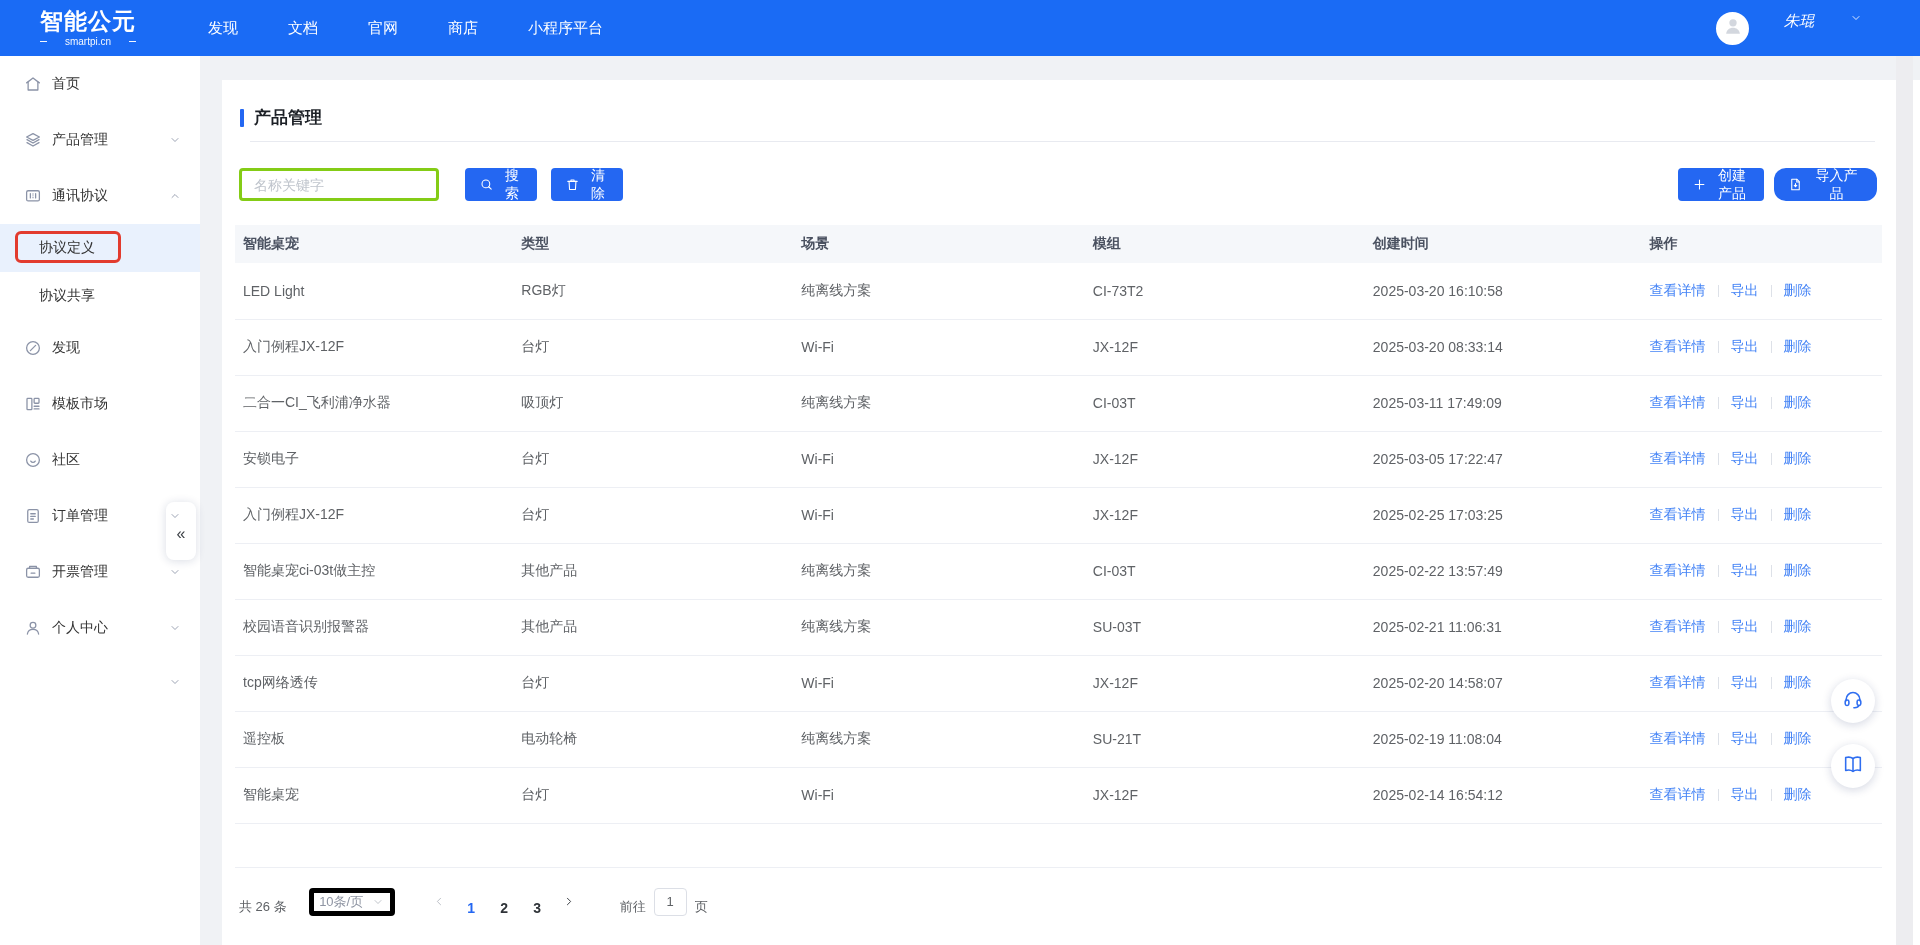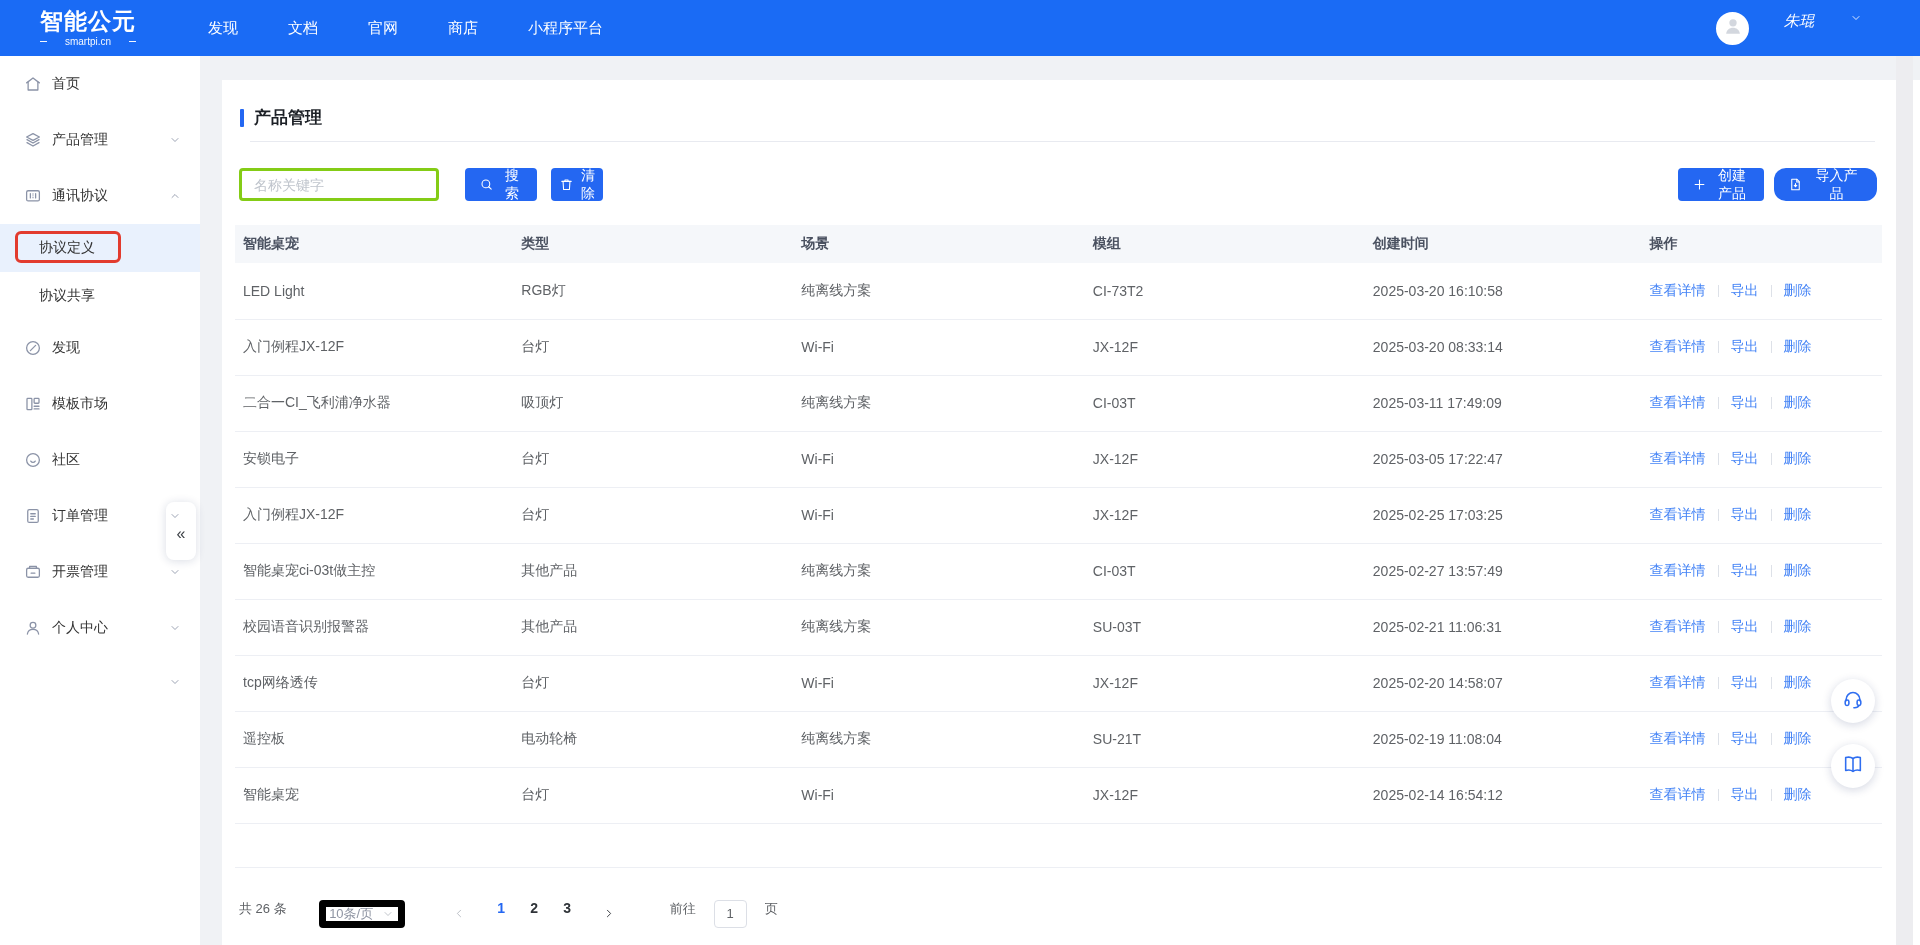--- a/index.html
+++ b/index.html
@@ -64,7 +64,7 @@
     cursor:pointer;font-family:inherit;padding:0 14px;}
   .btn .ic{display:flex;}
   .btn-search{margin-left:26px;width:72px;}
-  .btn-clear{margin-left:14px;width:52px;}
+  .btn-clear{margin-left:14px;width:72px;}
   .btn-create{margin-left:auto;width:86px;}
   .btn-import{margin-left:10px;width:103px;border-radius:12px;}
 

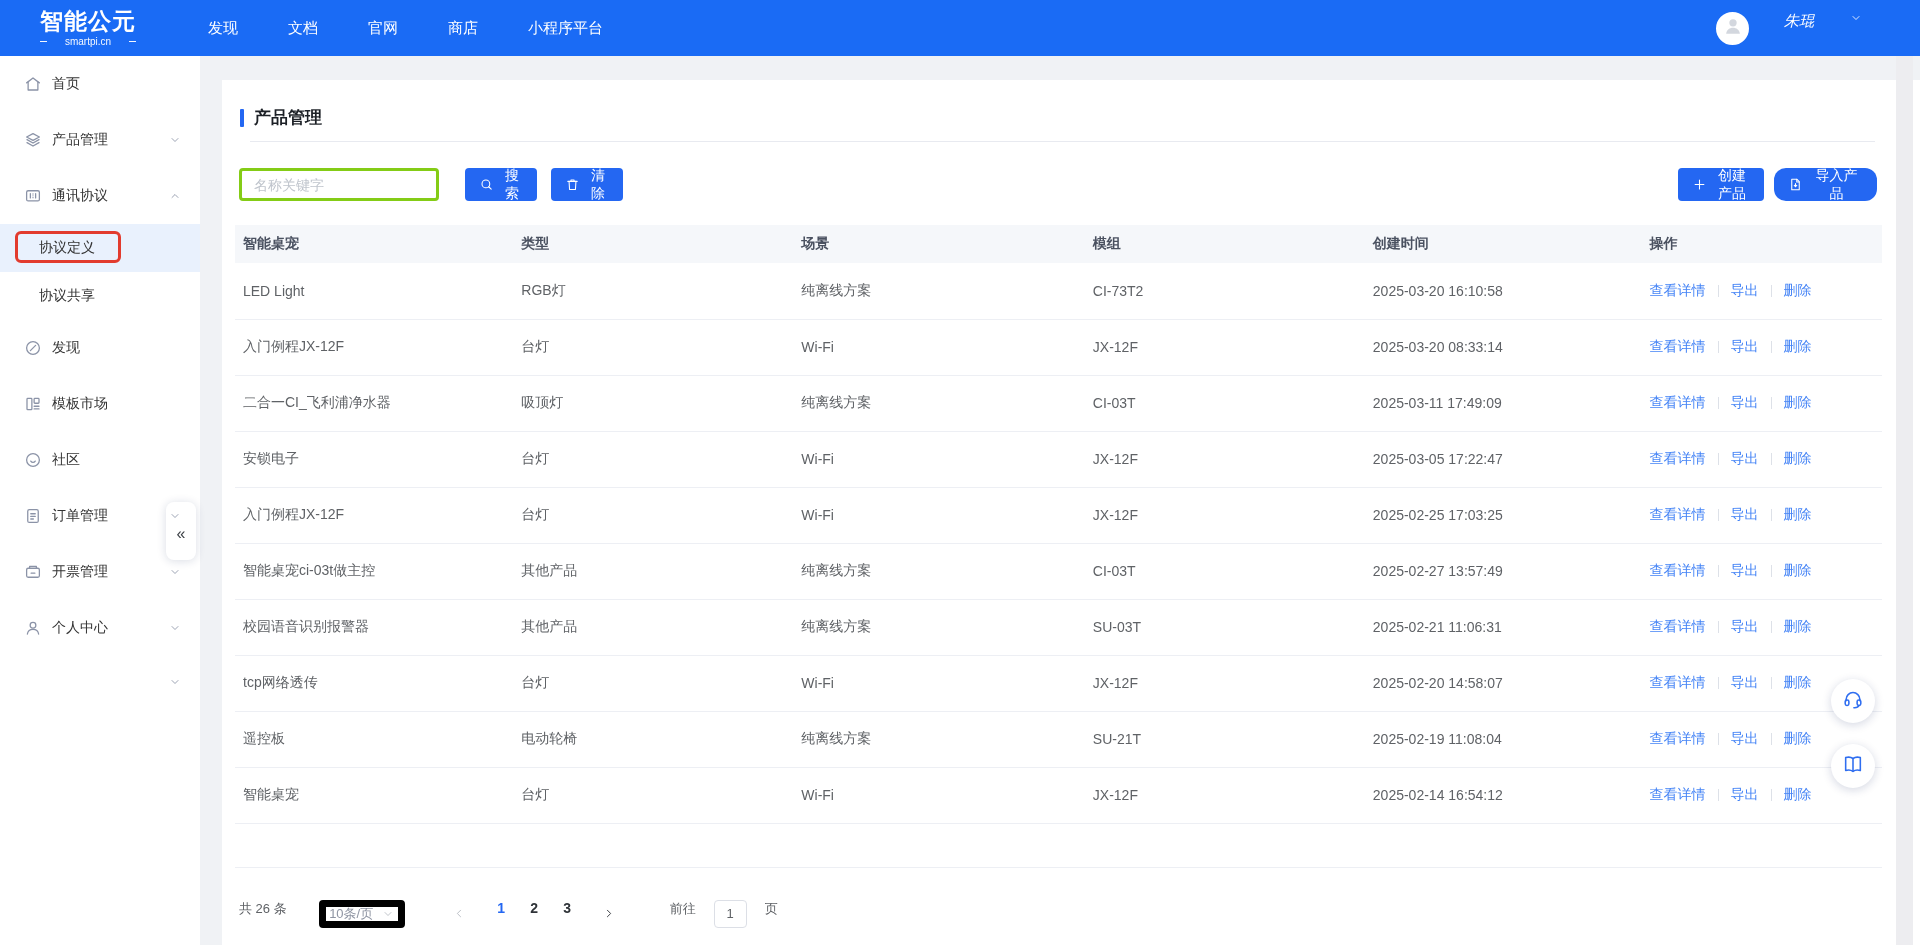--- a/index.html
+++ b/index.html
@@ -382,7 +382,7 @@
           <td>其他产品</td>
           <td>纯离线方案</td>
           <td>CI-03T</td>
-          <td>2025-02-27 13:57:49</td>
+          <td>2025-02-22 13:57:49</td>
           <td class="actions-cell"><a class="action-link">查看详情</a><span class="sep"></span><a class="action-link">导出</a><span class="sep"></span><a class="action-link">删除</a></td>
         </tr>
         <tr>

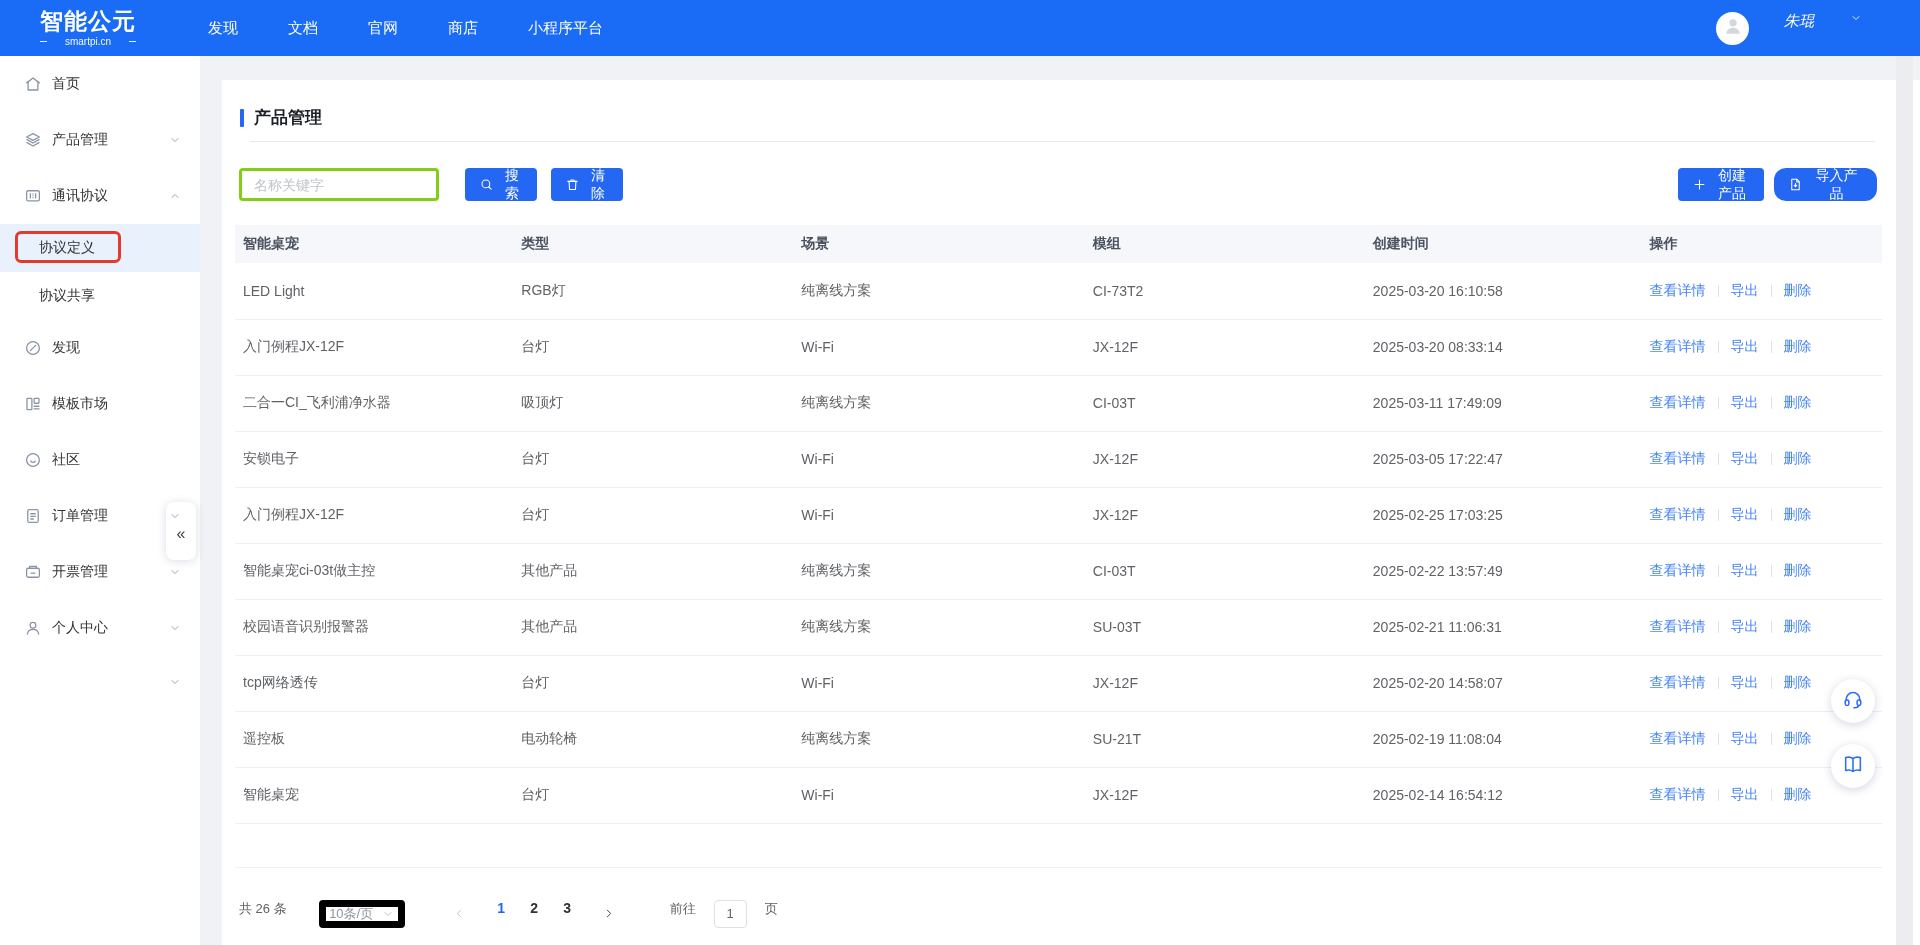--- a/index.html
+++ b/index.html
@@ -78,7 +78,7 @@
   .actions-cell .sep{display:inline-block;width:1px;height:12px;background:#dde1e8;
     margin:0 12px;vertical-align:middle;}
 
-  .pagination{display:flex;align-items:flex-start;margin:32px 0 0 17px;font-size:13px;color:#5f6266;gap:10px;}
+  .pagination{display:flex;align-items:flex-end;margin:20px 0 0 17px;font-size:13px;color:#5f6266;}
   .page-size-select{margin-left:22px;width:86px;height:28px;border:7px solid #000000;border-radius:4px;
     display:flex;align-items:center;justify-content:center;gap:9px;color:#8f95a3;cursor:pointer;background:#fff;}
   .page-size-select .ic{display:flex;color:#b6bac2;}

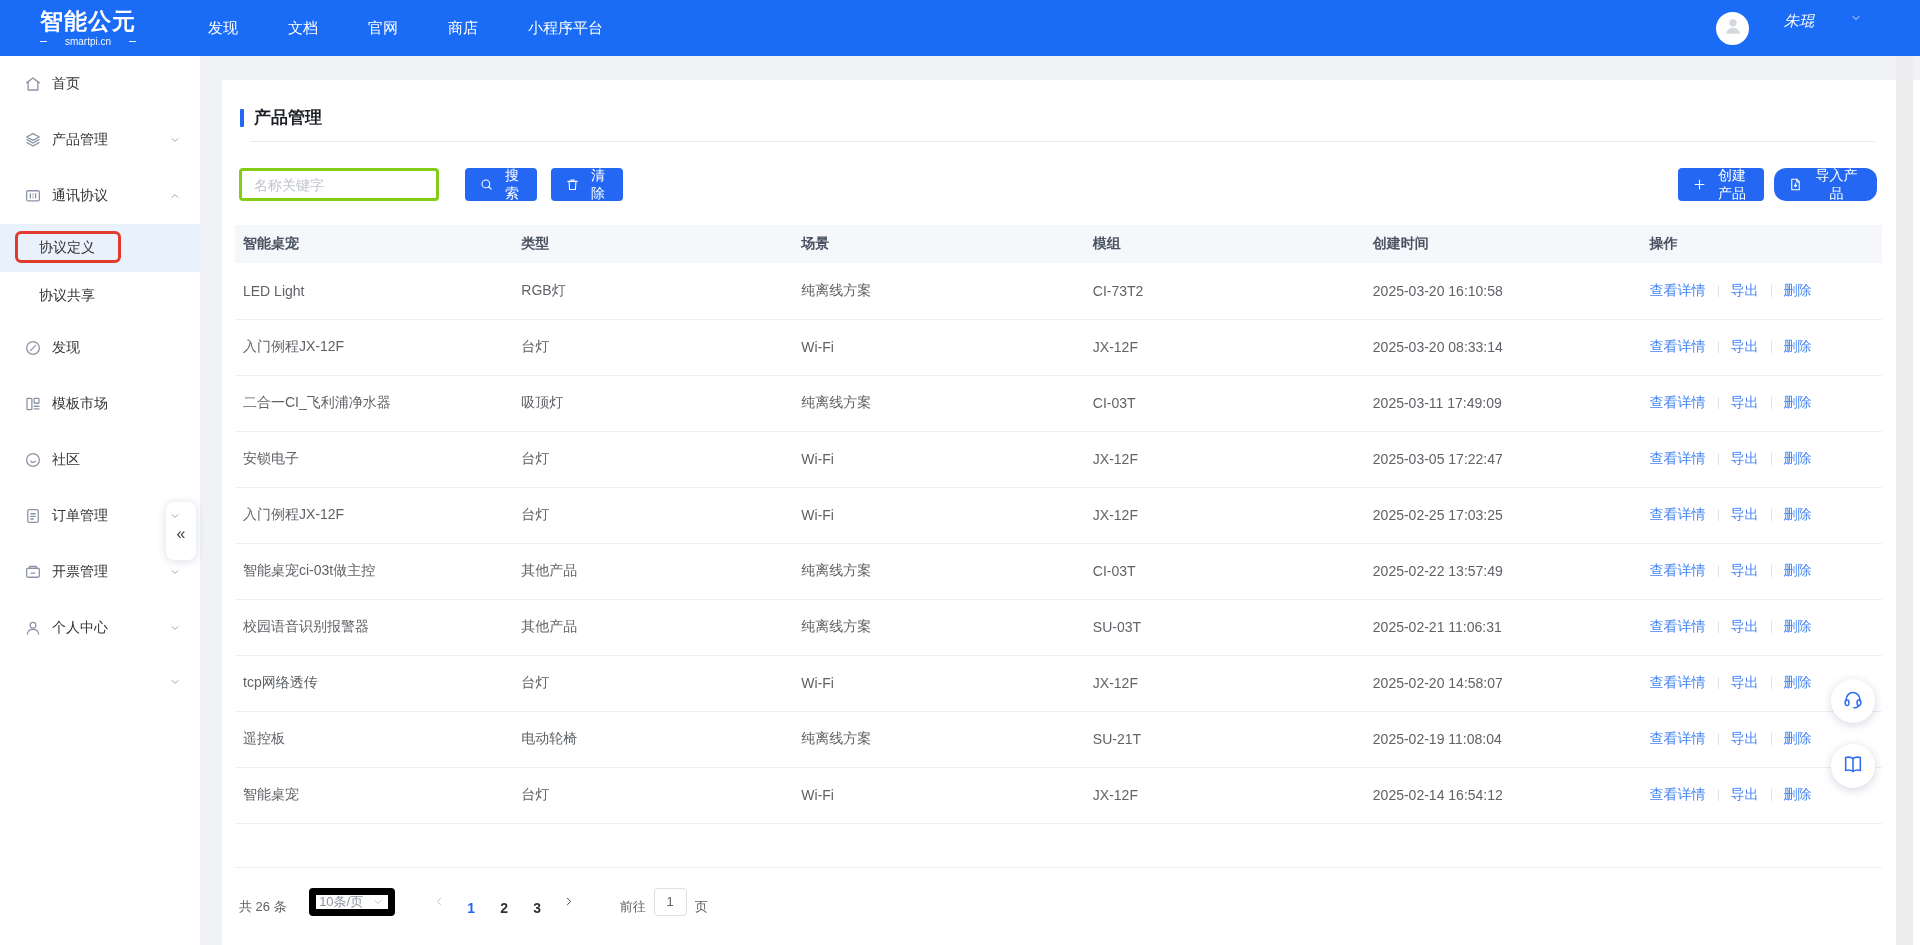--- a/index.html
+++ b/index.html
@@ -79,7 +79,7 @@
     margin:0 12px;vertical-align:middle;}
 
   .pagination{display:flex;align-items:flex-end;margin:20px 0 0 17px;font-size:13px;color:#5f6266;}
-  .page-size-select{margin-left:22px;width:86px;height:28px;border:7px solid #000000;border-radius:4px;
+  .page-size-select{margin-left:22px;width:86px;height:28px;border:5px solid #000000;border-radius:4px;
     display:flex;align-items:center;justify-content:center;gap:9px;color:#8f95a3;cursor:pointer;background:#fff;}
   .page-size-select .ic{display:flex;color:#b6bac2;}
   .pg-arrow{display:flex;align-items:center;justify-content:center;width:30px;height:28px;cursor:pointer;}

